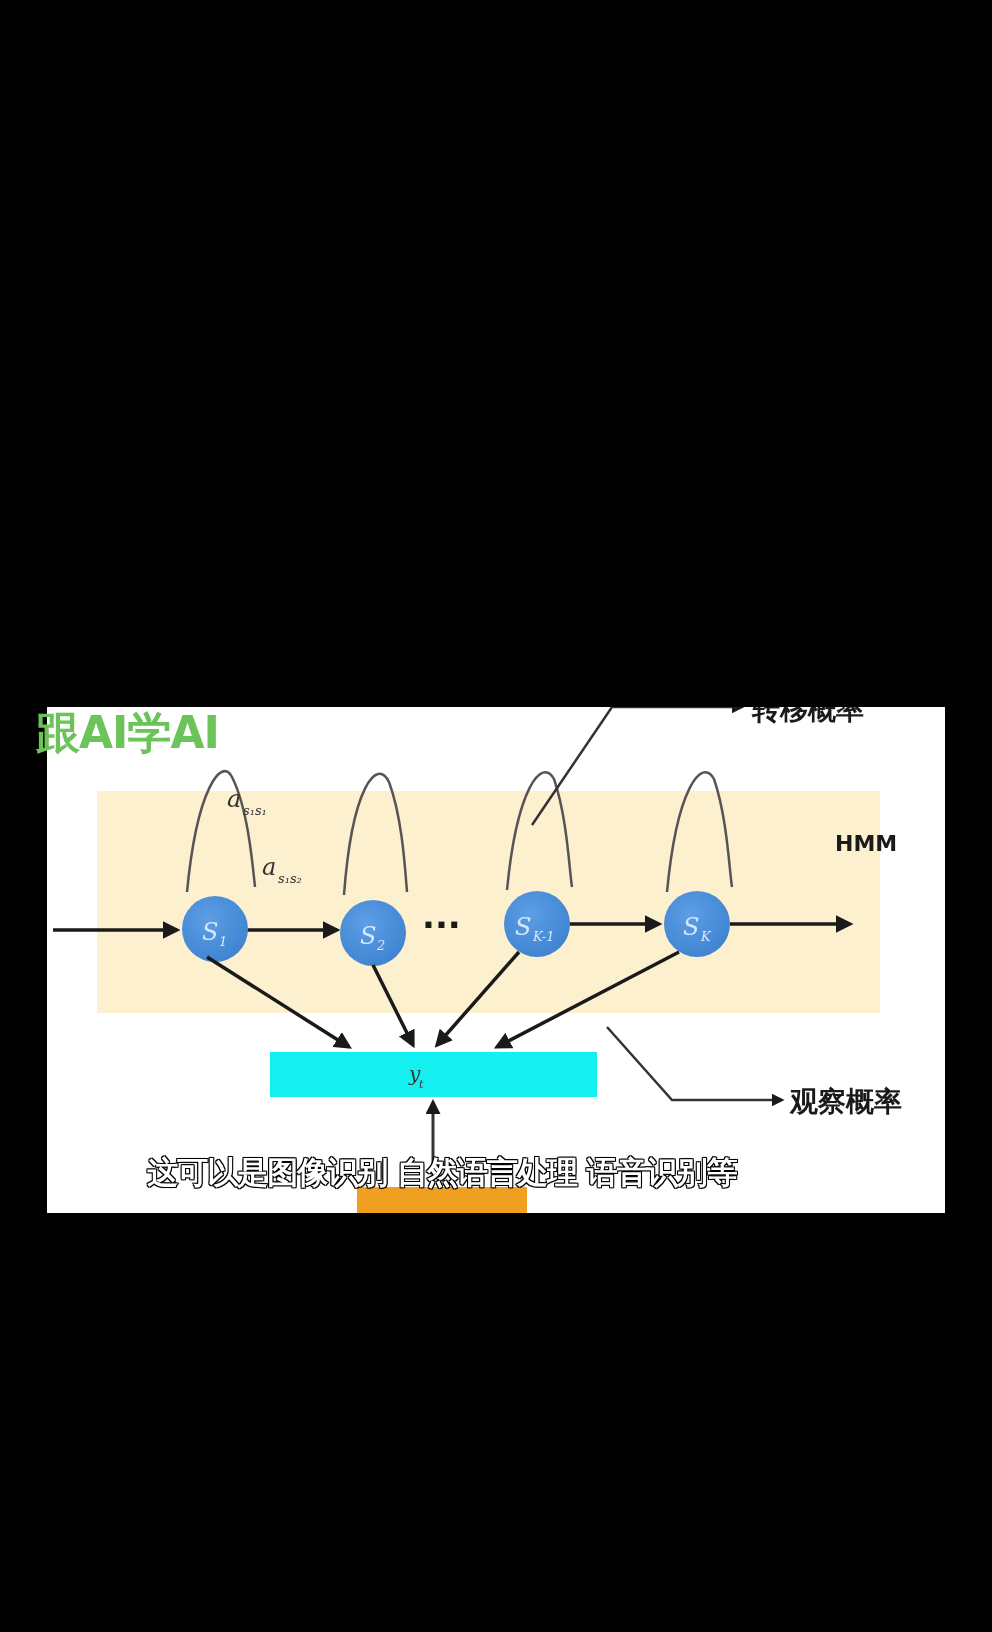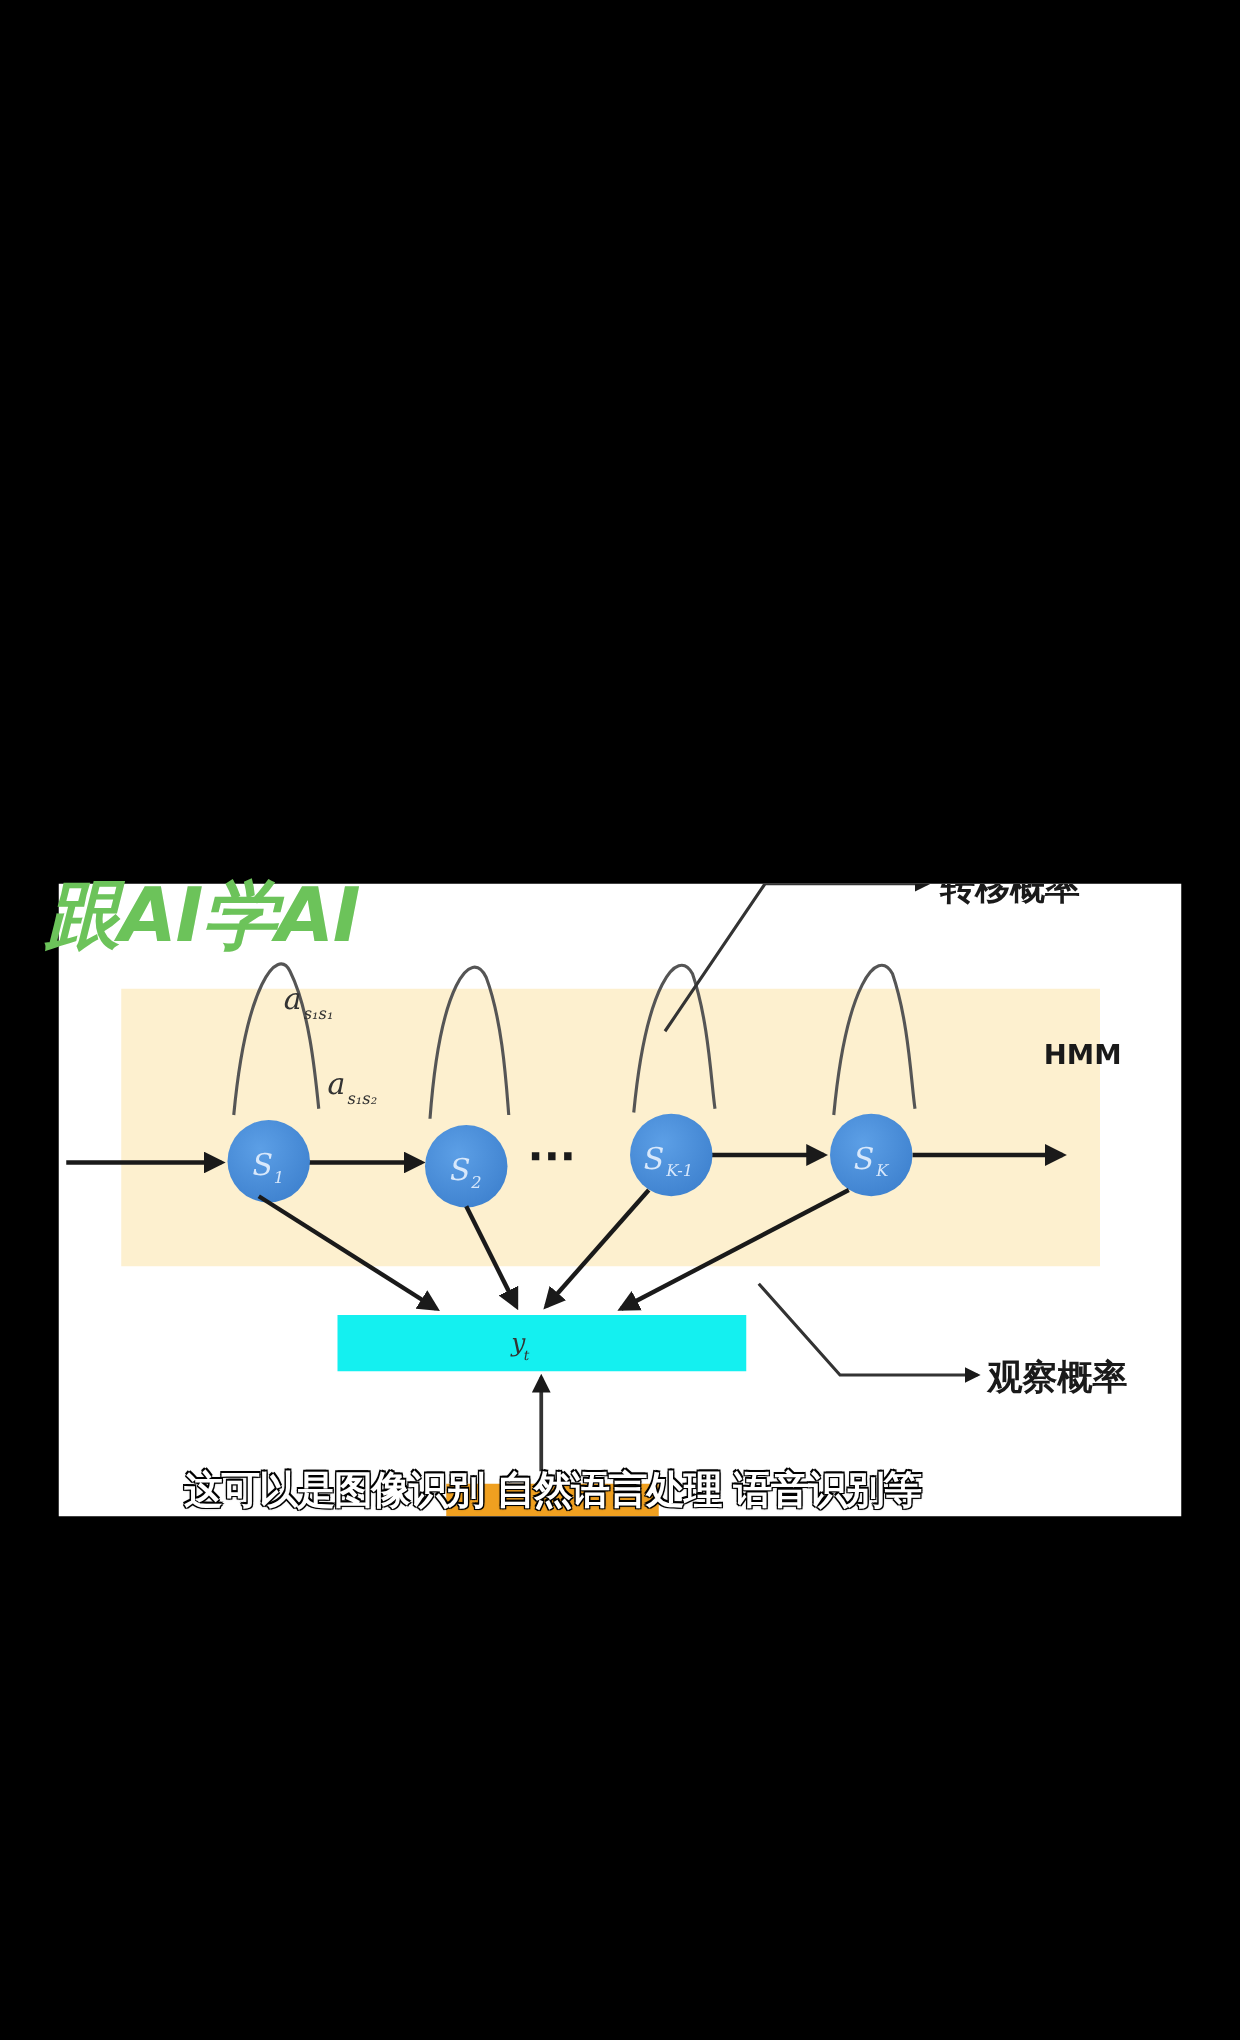--- a/index.html
+++ b/index.html
@@ -23,12 +23,11 @@
       left: 36px; top: 700px;
       font-family: "DejaVu Sans", sans-serif;
       font-weight: bold;
-      font-size: 60px;
+      font-size: 44px;
       line-height: 66px;
       color: #6cc35a;
       letter-spacing: -1px;
       white-space: nowrap;
-      font-style: italic;
     }
     .subtitle {
       position: absolute;

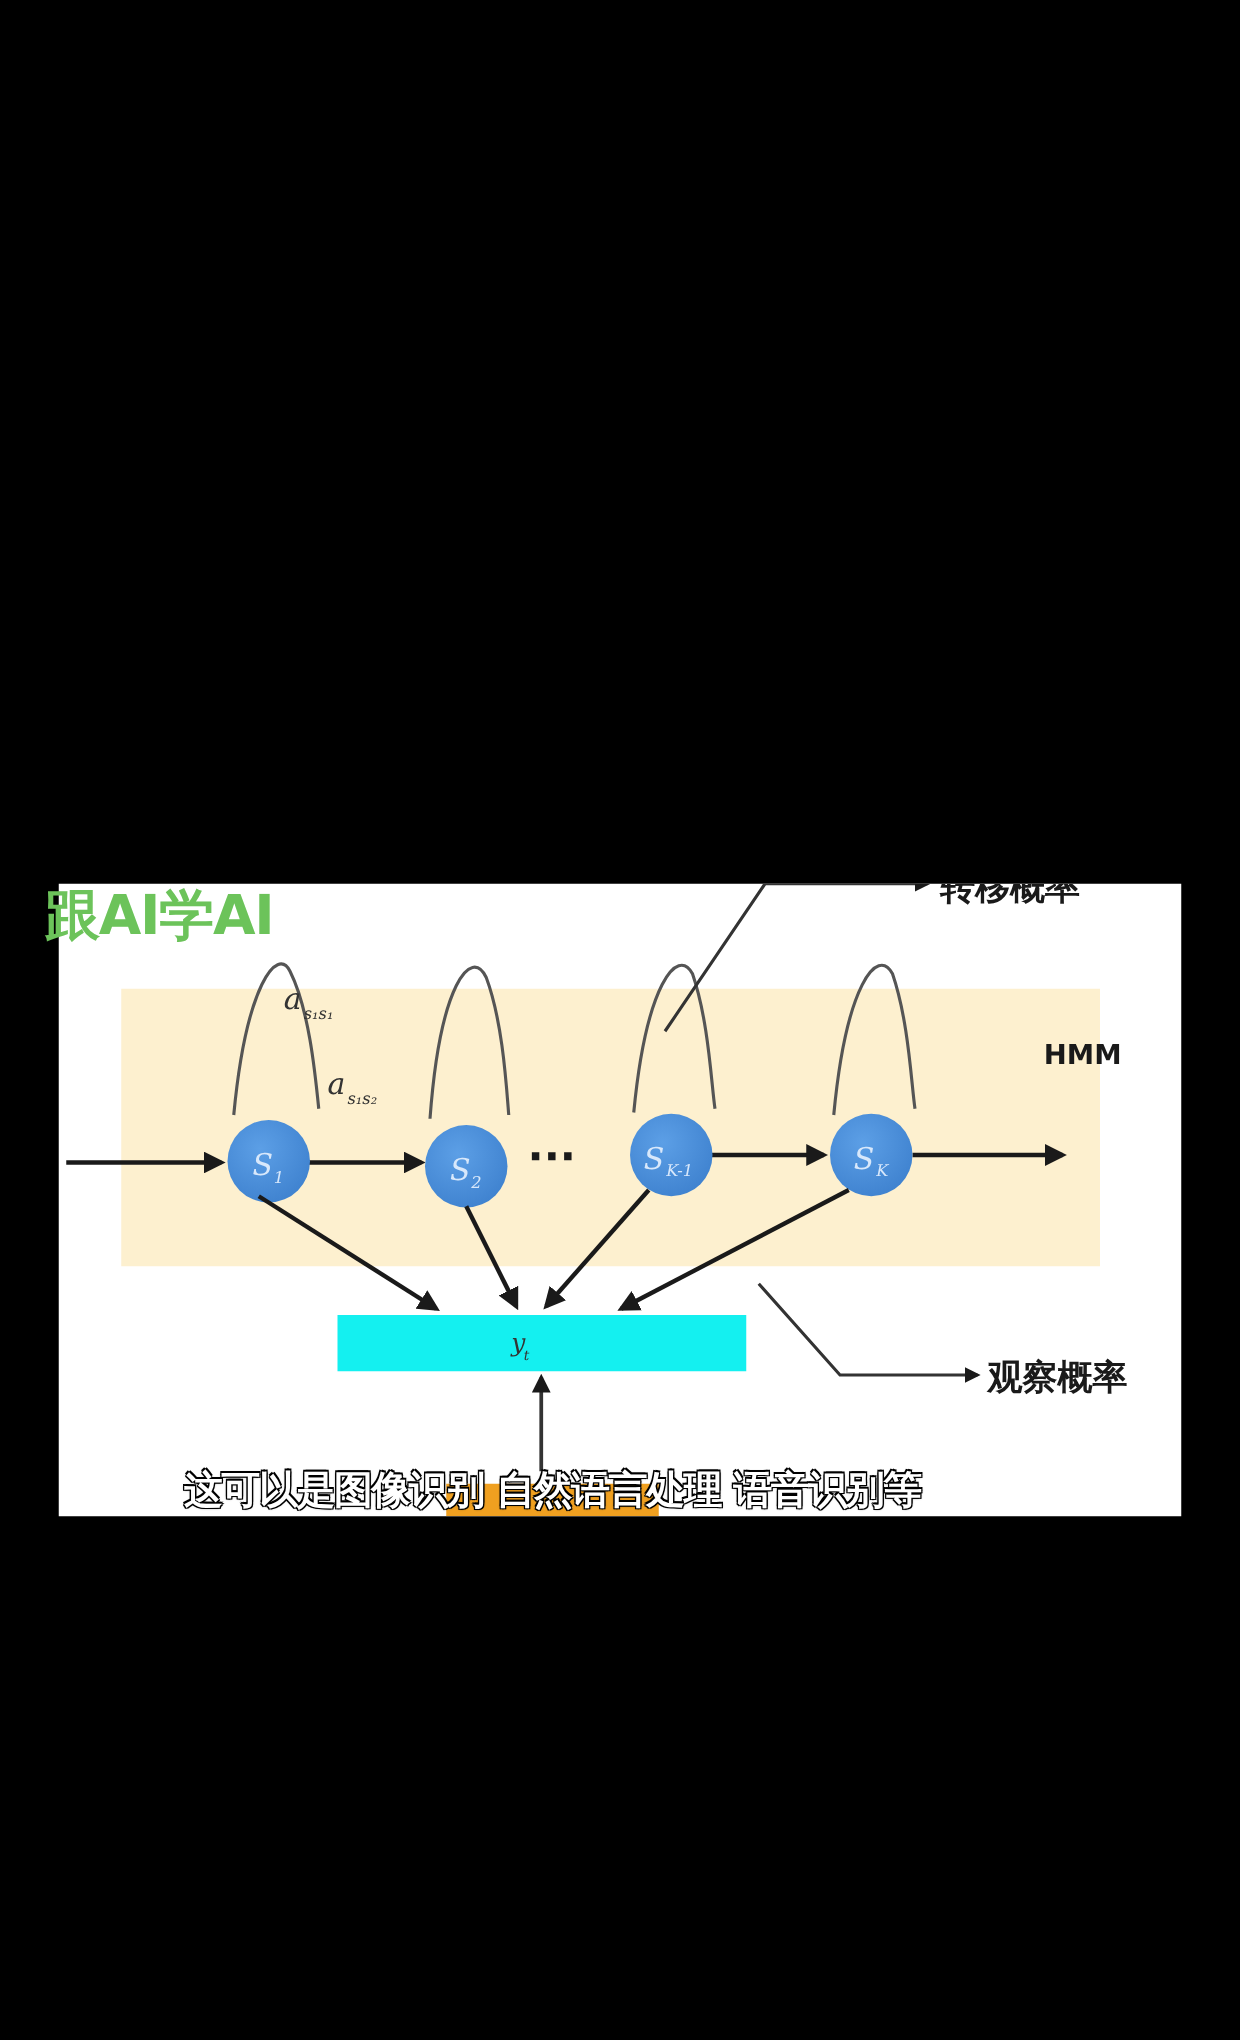--- a/index.html
+++ b/index.html
@@ -44,7 +44,6 @@
       paint-order: stroke fill;
       text-shadow: 0 0 2px #000, 1px 1px 0 #000, -1px -1px 0 #000, 1px -1px 0 #000, -1px 1px 0 #000;
       white-space: nowrap;
-      margin-top: 20px;
     }
     .lbl {
       font-family: "DejaVu Sans", sans-serif;

